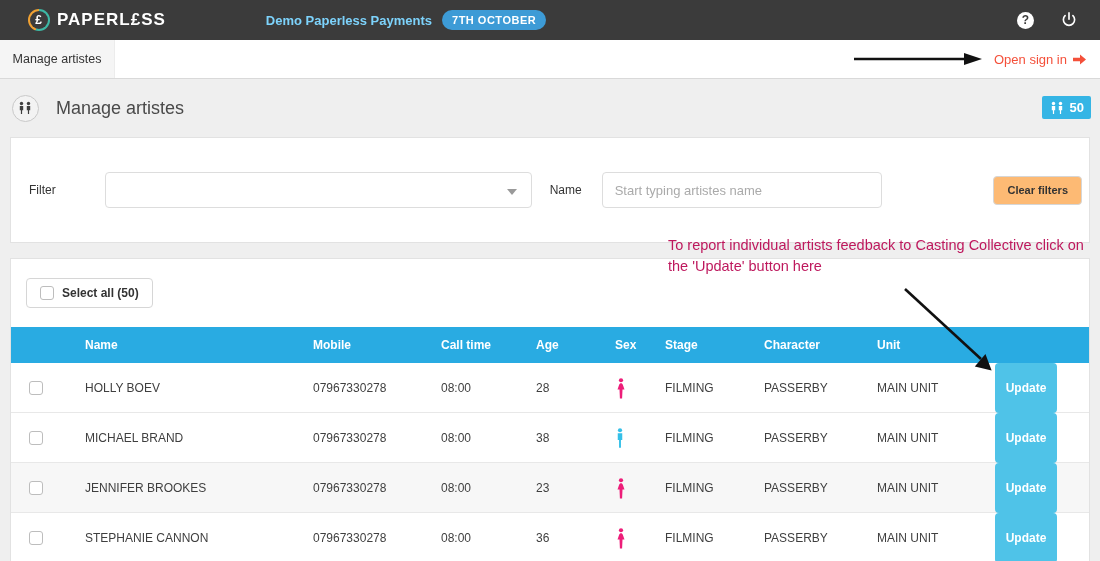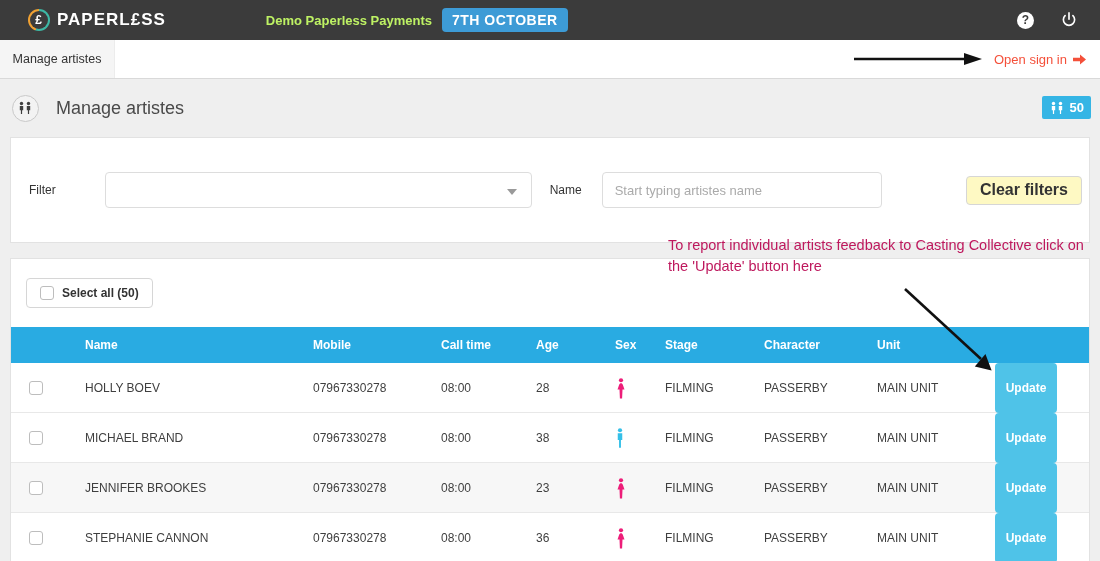--- a/index.html
+++ b/index.html
@@ -14,7 +14,7 @@
     background:conic-gradient(from 200deg,#f0a132 0 45%,#3db8a5 45% 100%); display:flex; }
   .logo-inner { flex:1; border-radius:50%; background:#3b3b3b; color:#fff; font-size:12px; font-weight:bold;
     display:flex; align-items:center; justify-content:center; }
-  .topbar-title { color:#bef264; font-size:13px; font-weight:bold; margin-left:62px;padding-left:38px; }
+  .topbar-title { color:#7dd3fc; font-size:13px; font-weight:bold; margin-left:62px;padding-left:38px; }
   .date-badge { background:#3d9bd6; color:#fff; font-size:14px; font-weight:bold; letter-spacing:.5px;
     border-radius:4px; padding:4px 10px; margin-left:10px; }
   .topbar-icons { margin-left:auto; display:flex; align-items:center; gap:26px; }

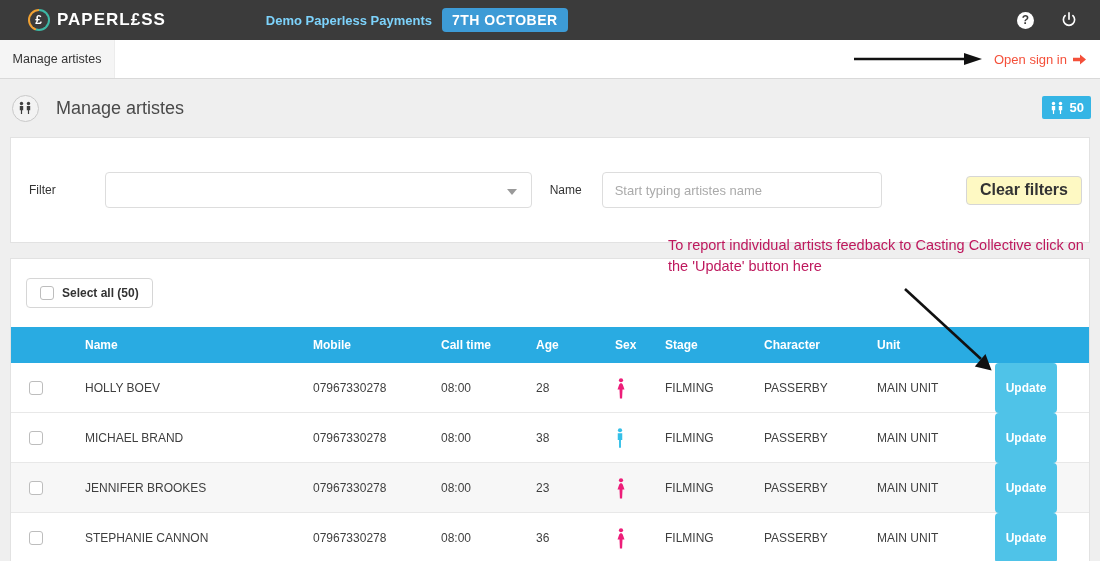--- a/index.html
+++ b/index.html
@@ -15,8 +15,8 @@
   .logo-inner { flex:1; border-radius:50%; background:#3b3b3b; color:#fff; font-size:12px; font-weight:bold;
     display:flex; align-items:center; justify-content:center; }
   .topbar-title { color:#7dd3fc; font-size:13px; font-weight:bold; margin-left:62px;padding-left:38px; }
-  .date-badge { background:#3d9bd6; color:#fff; font-size:14px; font-weight:bold; letter-spacing:.5px;
-    border-radius:4px; padding:4px 10px; margin-left:10px; }
+  .date-badge { background:#3d9bd6; color:#fff; font-size:11px; font-weight:bold; letter-spacing:.5px;
+    border-radius:10px; padding:4px 10px; margin-left:10px; }
   .topbar-icons { margin-left:auto; display:flex; align-items:center; gap:26px; }
   .help-icon { width:17px; height:17px; border-radius:50%; background:#fff; color:#3b3b3b; font-size:12px;
     font-weight:bold; display:flex; align-items:center; justify-content:center; cursor:pointer; }

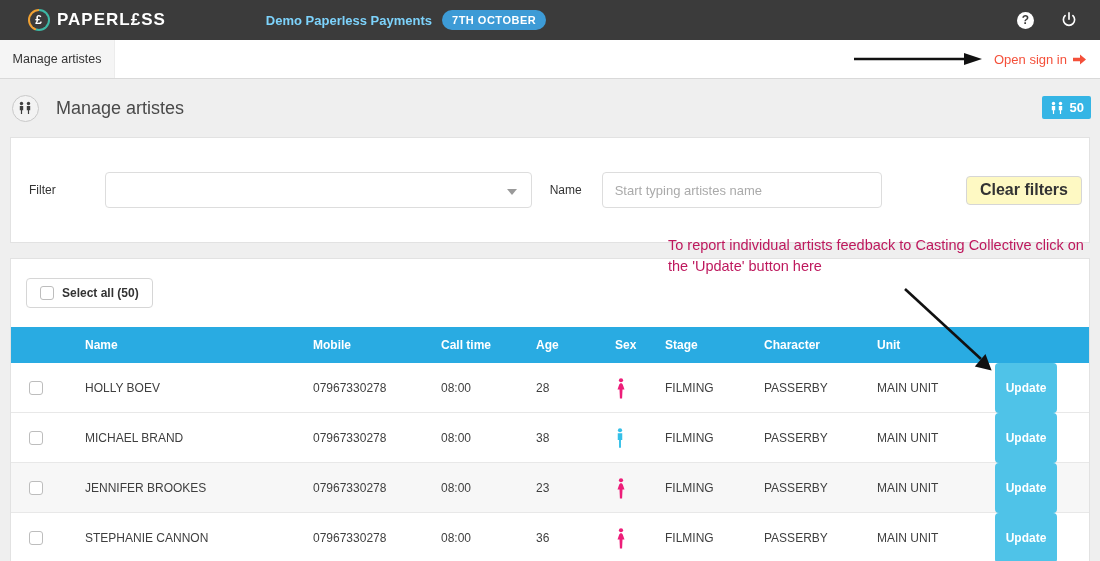--- a/index.html
+++ b/index.html
@@ -50,8 +50,8 @@
   .name-input { width:280px; height:36px; border:1px solid #ddd; border-radius:4px; margin-left:20px;
     font-size:13px; color:#333; padding:0 12px; font-family:inherit; }
   .name-input::placeholder { color:#aaa; }
-  .clear-btn { margin-left:auto; margin-right:7px; height:29px; padding:0 13px; background:#fef9c3;
-    border:1px solid #d6d6d6; border-radius:4px; font-size:16px; font-weight:bold; color:#333;
+  .clear-btn { margin-left:auto; margin-right:7px; height:29px; padding:0 13px; background:#fdba74;
+    border:1px solid #d6d6d6; border-radius:4px; font-size:11px; font-weight:bold; color:#333;
     font-family:inherit; cursor:pointer; }
 
   

